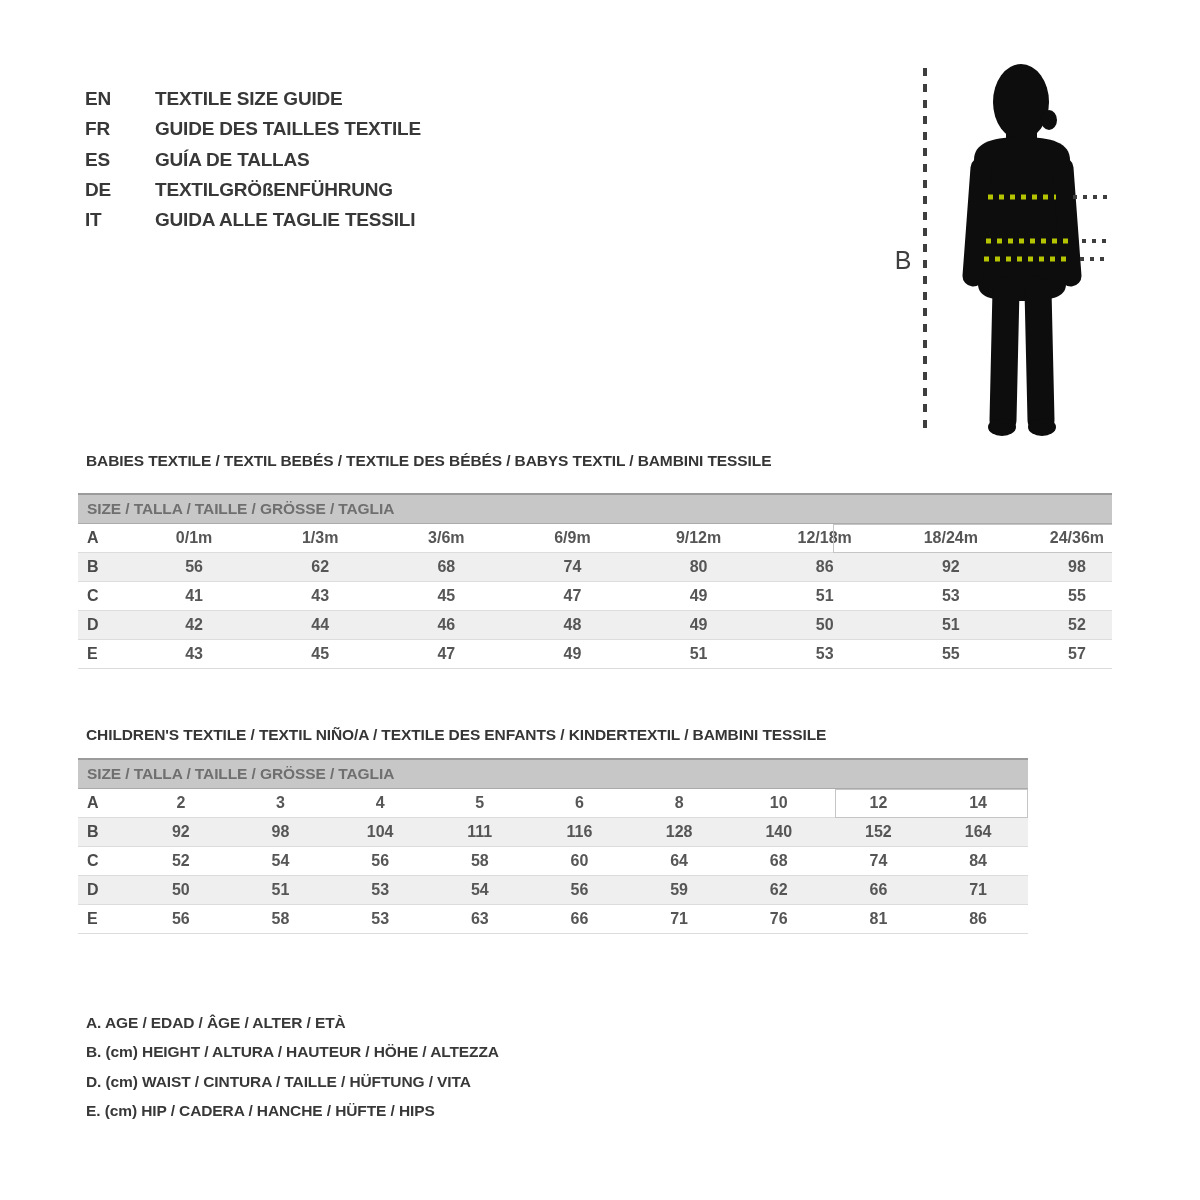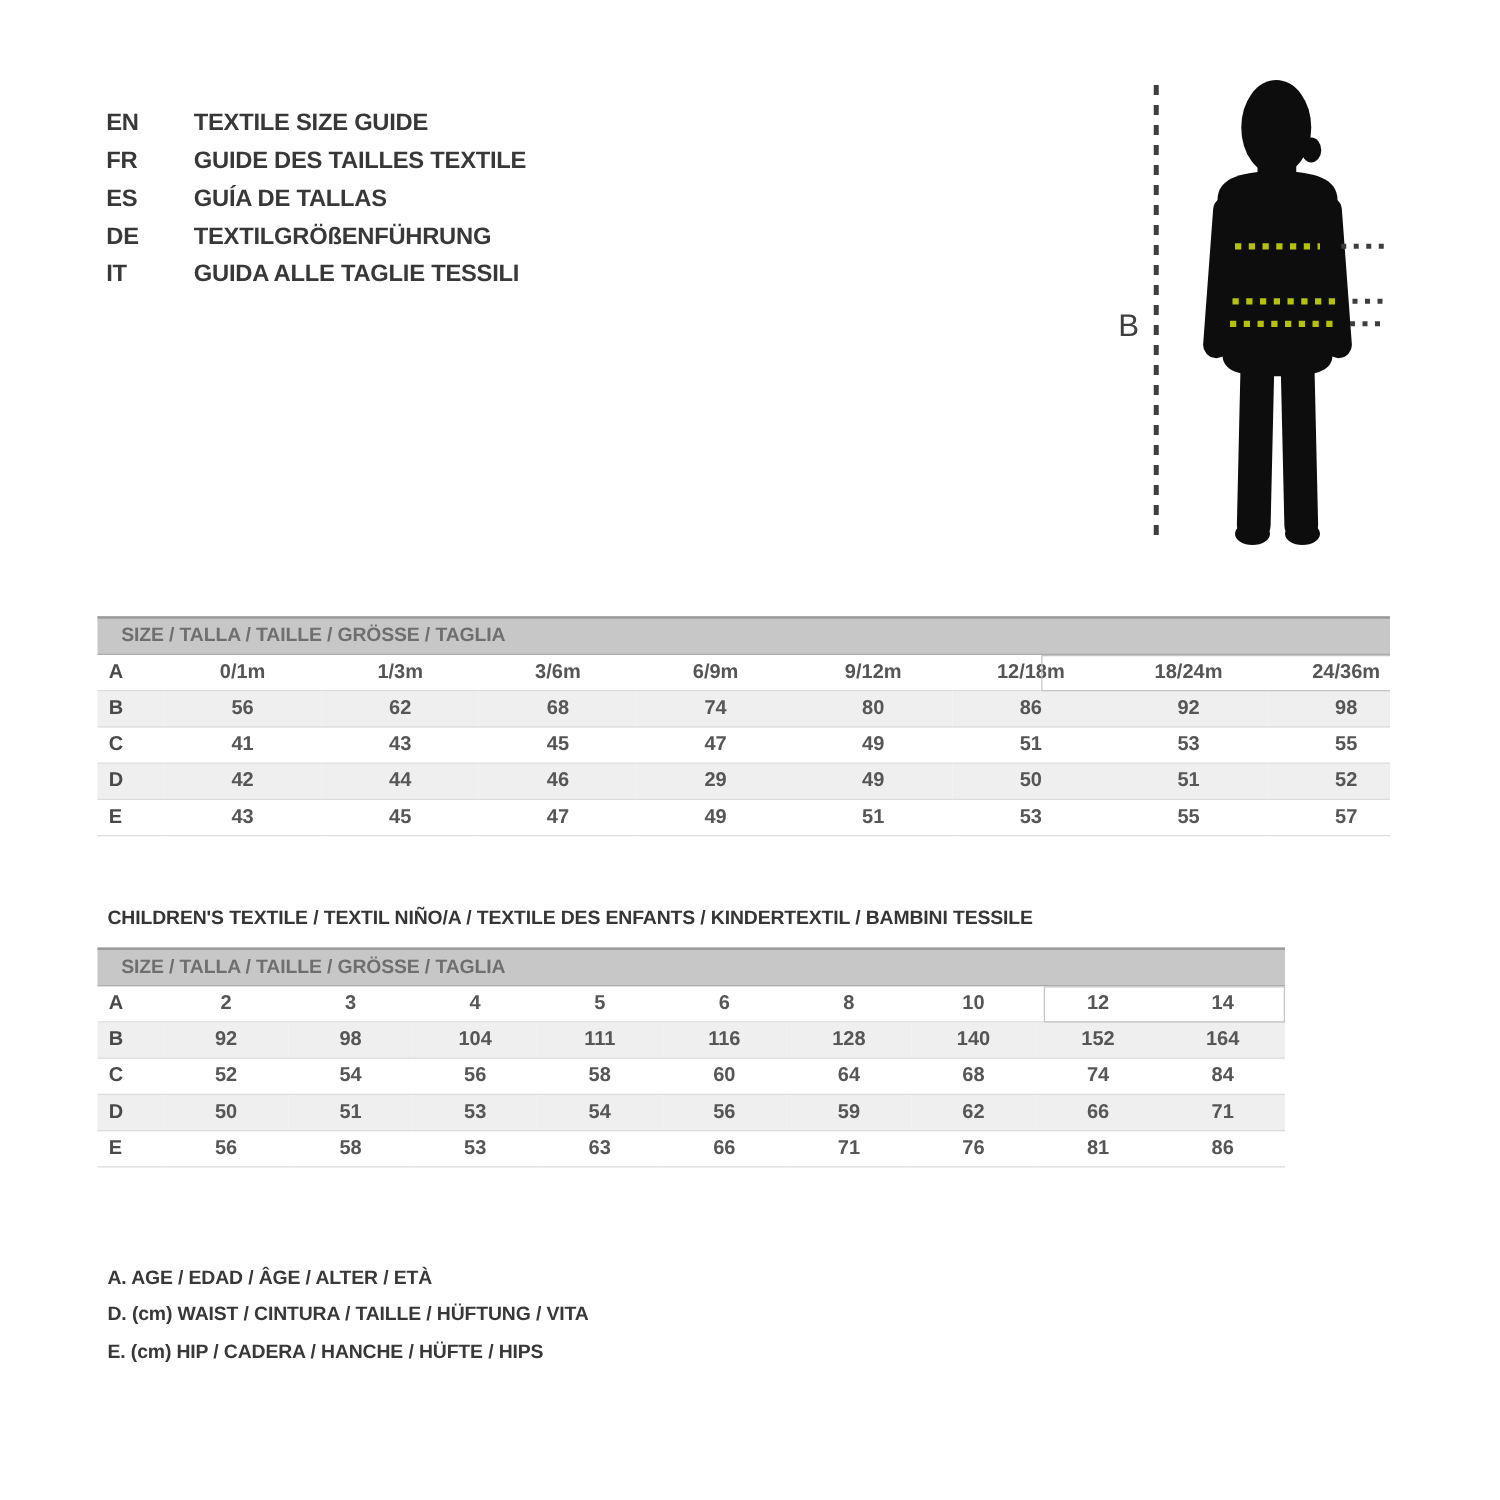--- a/index.html
+++ b/index.html
@@ -101,6 +101,7 @@
     </svg>
   </div>
 
+  <div class="section-heading" style="top:452px;">BABIES TEXTILE / TEXTIL BEBÉS / TEXTILE DES BÉBÉS / BABYS TEXTIL / BAMBINI TESSILE</div>
   <div class="tbl-wrap" style="left:78px;top:493px;width:1062px;">
     <div class="size-bar">SIZE / TALLA / TAILLE / GRÖSSE / TAGLIA</div>
     <table class="size-table">

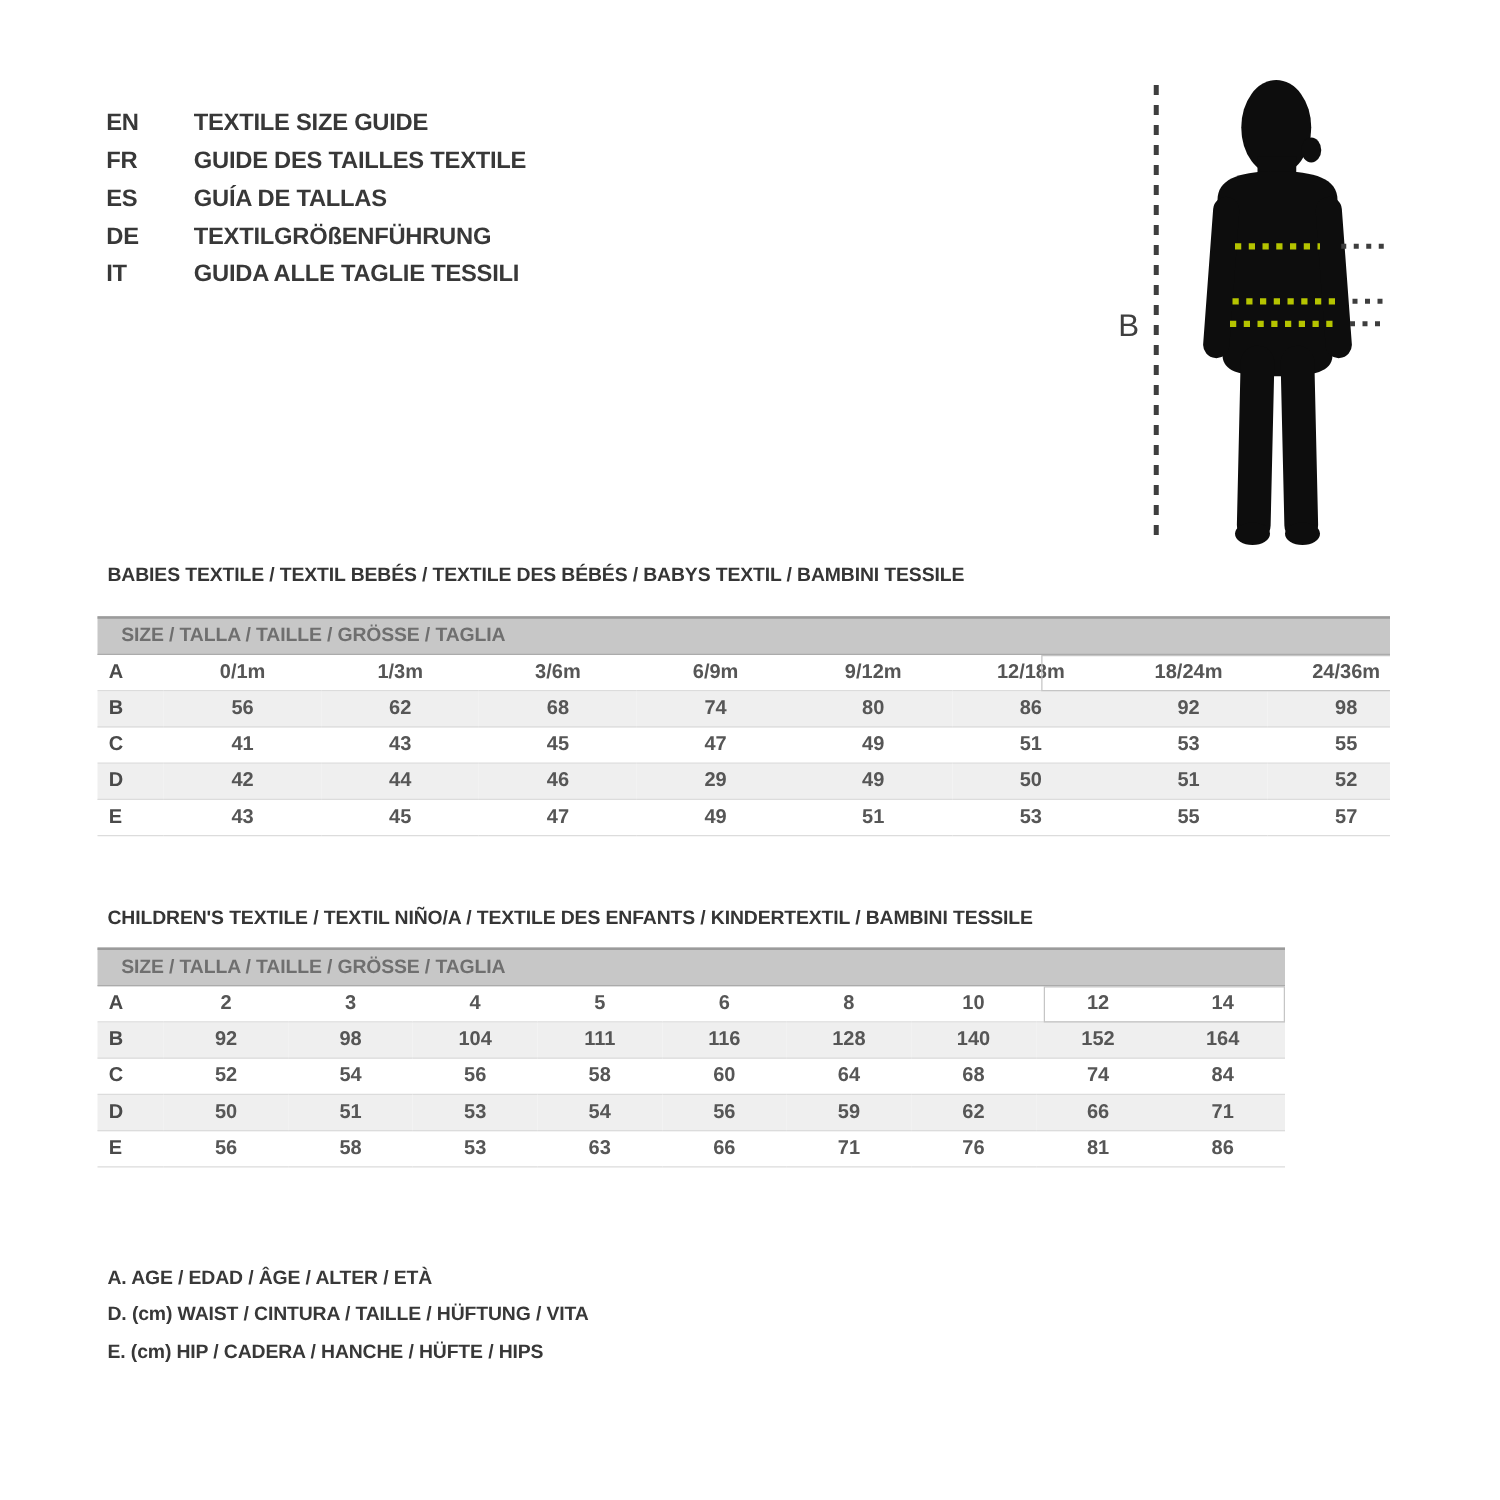--- a/index.html
+++ b/index.html
@@ -19,7 +19,7 @@
   
   .tbl-wrap{position:absolute;background:#fff;}
   .size-bar{height:28px;line-height:28px;background:#c7c7c7;border-top:2px solid #9b9b9b;
-    border-bottom:1px solid #ababab;padding-left:19px;font-size:15.5px;font-weight:bold;
+    border-bottom:1px solid #ababab;padding-left:9px;font-size:15.5px;font-weight:bold;
     color:#6f6f6f;letter-spacing:-0.1px;}
   table.size-table{width:100%;border-collapse:collapse;table-layout:fixed;}
   table.size-table td{height:28px;text-align:center;vertical-align:middle;

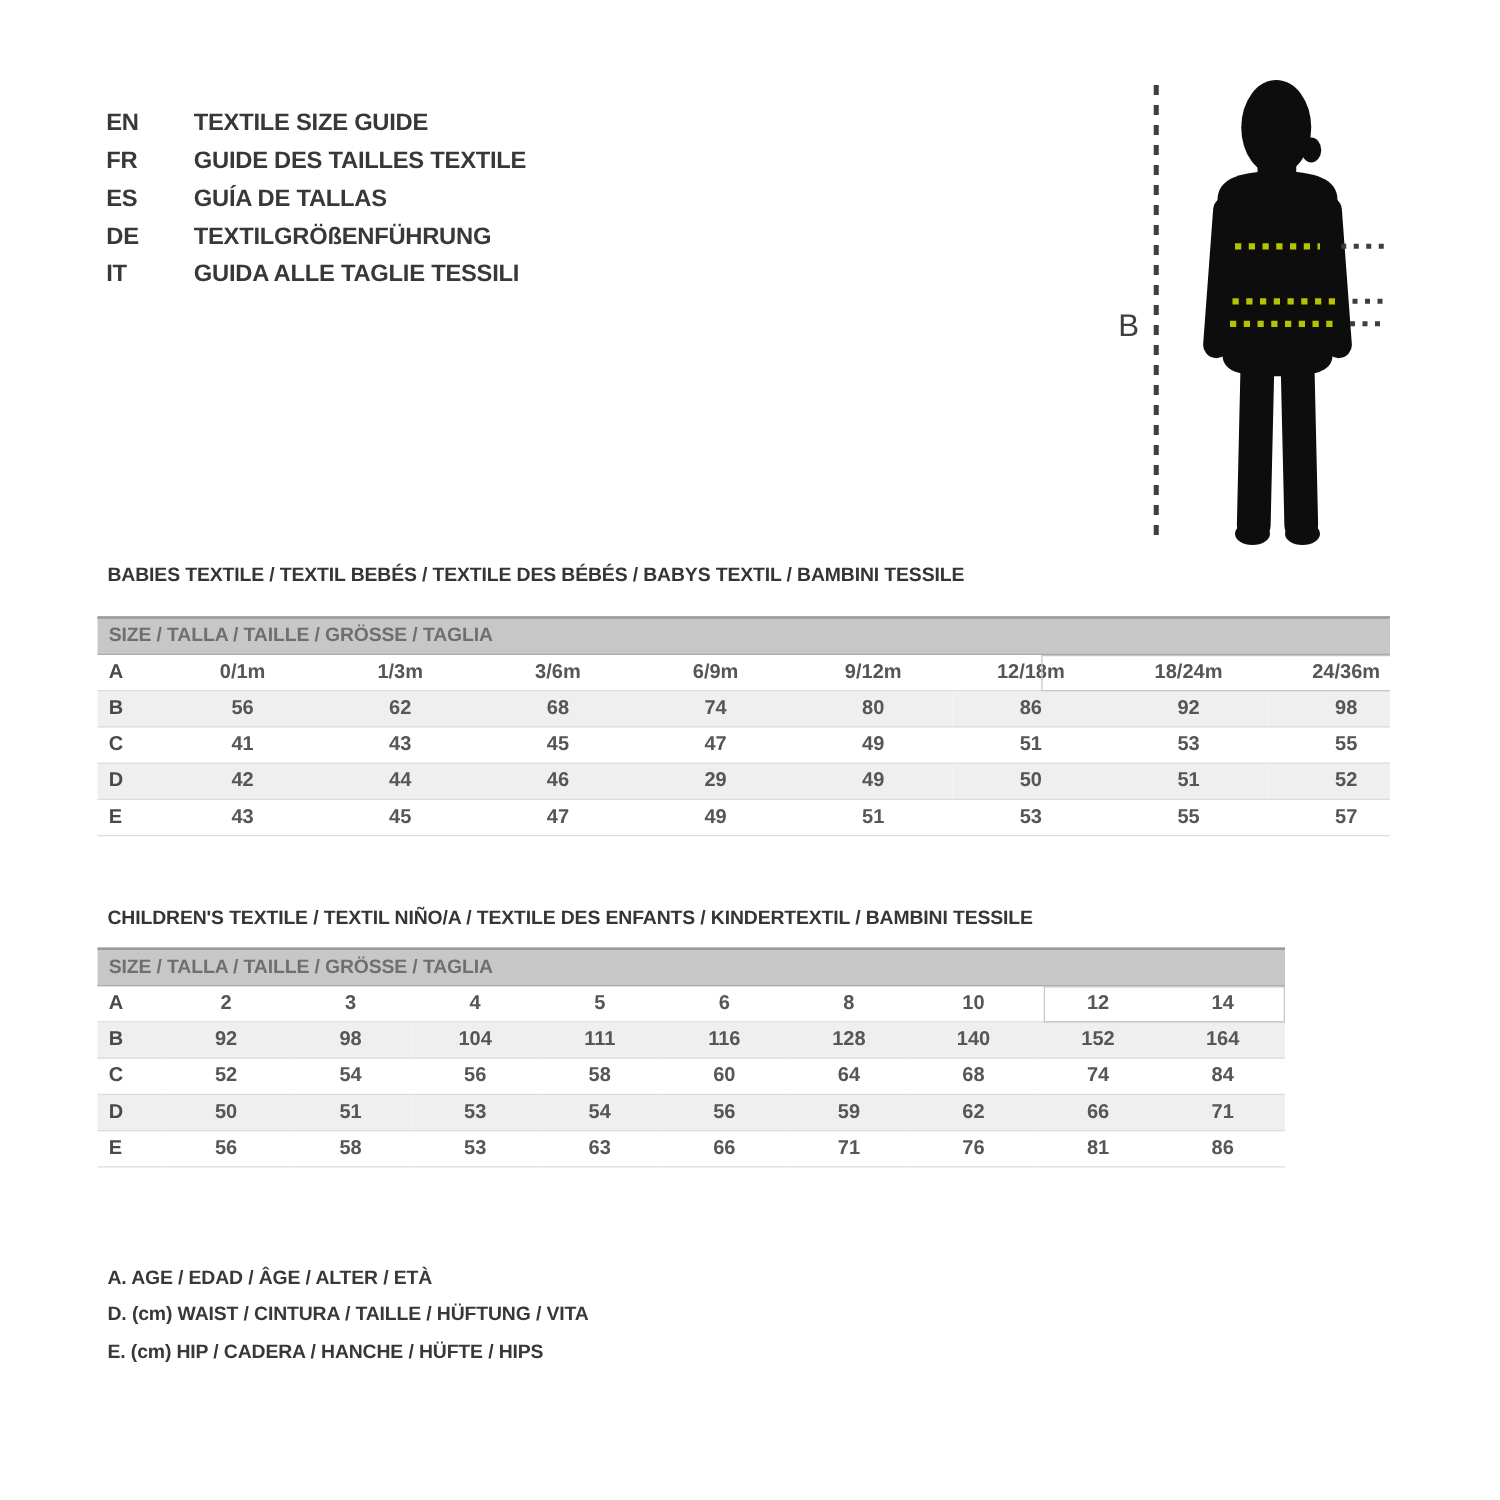--- a/index.html
+++ b/index.html
@@ -144,7 +144,7 @@
             <td>42</td>
             <td>44</td>
             <td>46</td>
-            <td>29</td>
+            <td>48</td>
             <td>49</td>
             <td>50</td>
             <td>51</td>

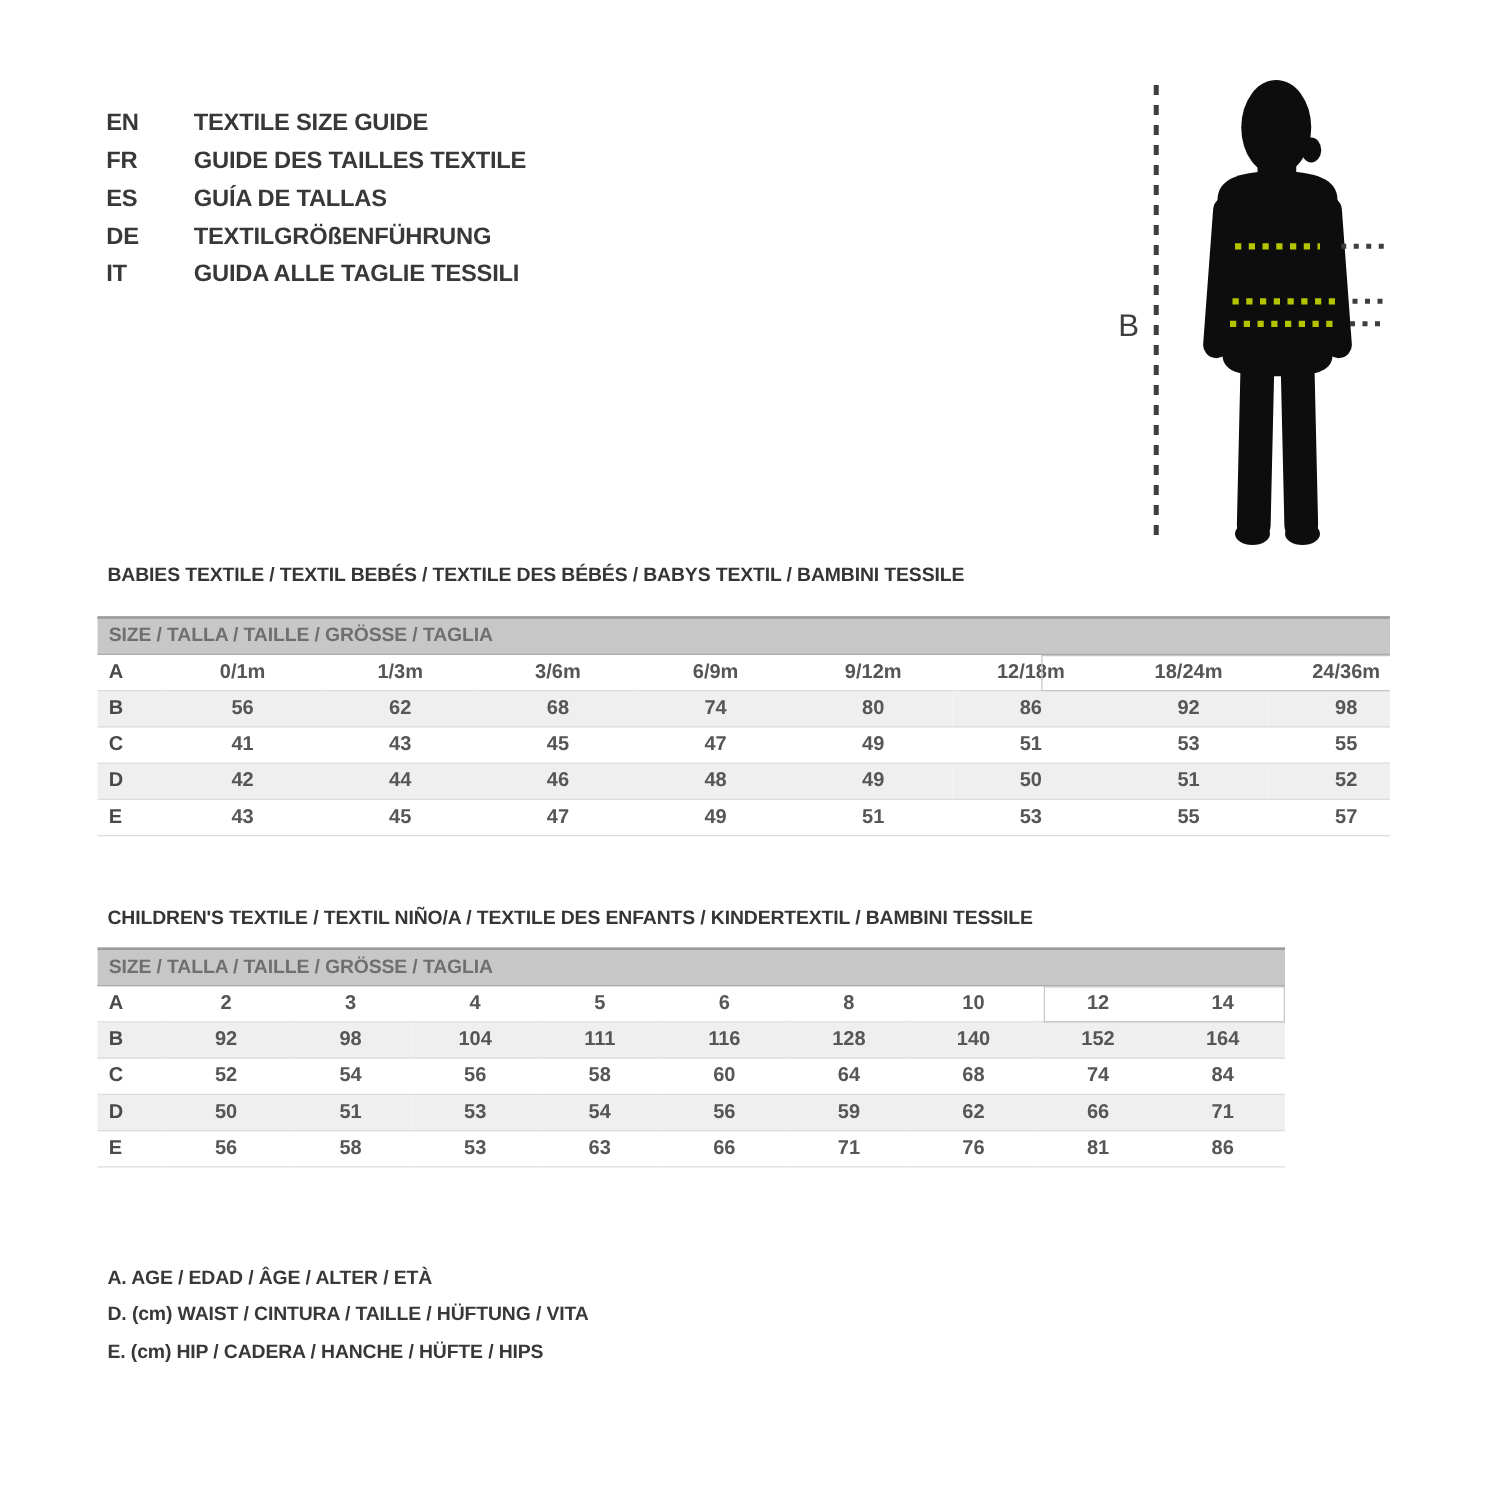--- a/index.html
+++ b/index.html
@@ -238,6 +238,7 @@
 
   <div class="legend">
     <div>A. AGE / EDAD / ÂGE / ALTER / ETÀ</div>
+    <div>B. (cm) HEIGHT / ALTURA / HAUTEUR / HÖHE / ALTEZZA</div>
     <div>D. (cm) WAIST / CINTURA / TAILLE / HÜFTUNG / VITA</div>
     <div>E. (cm) HIP / CADERA / HANCHE / HÜFTE / HIPS</div>
   </div>

